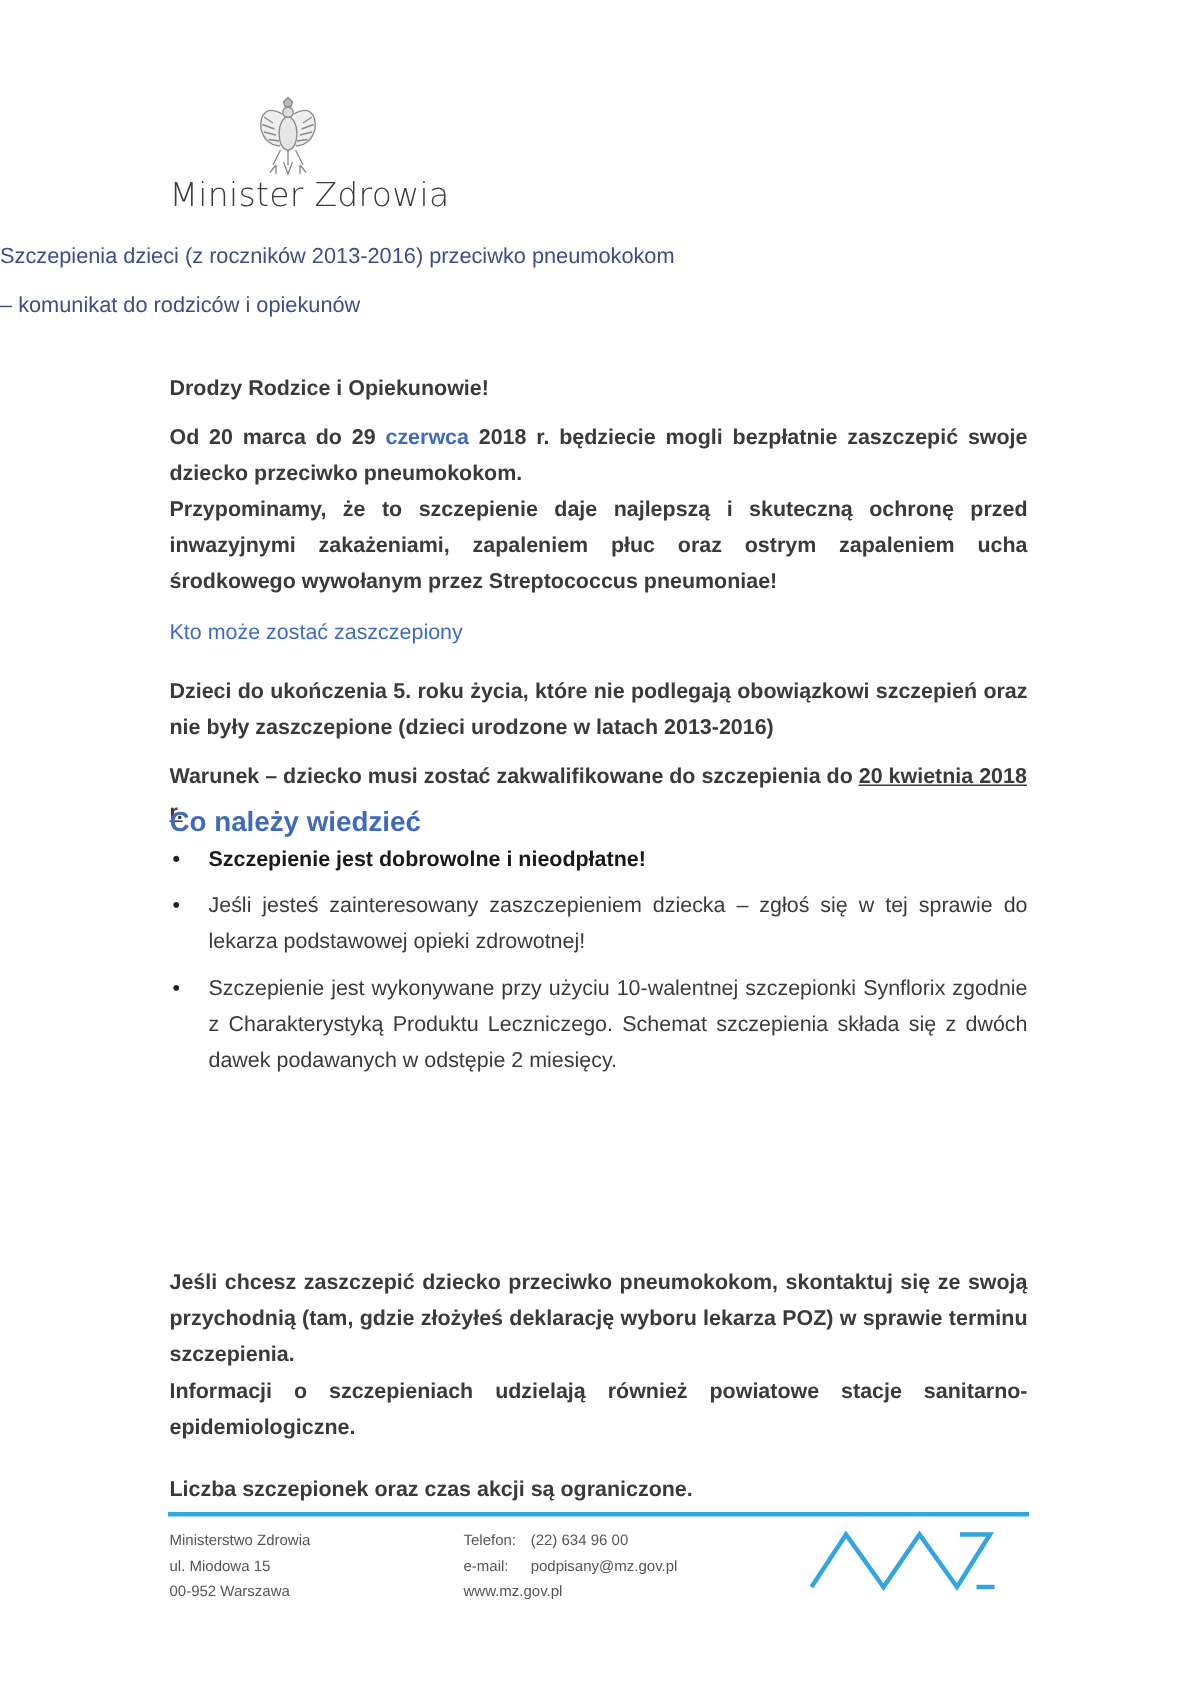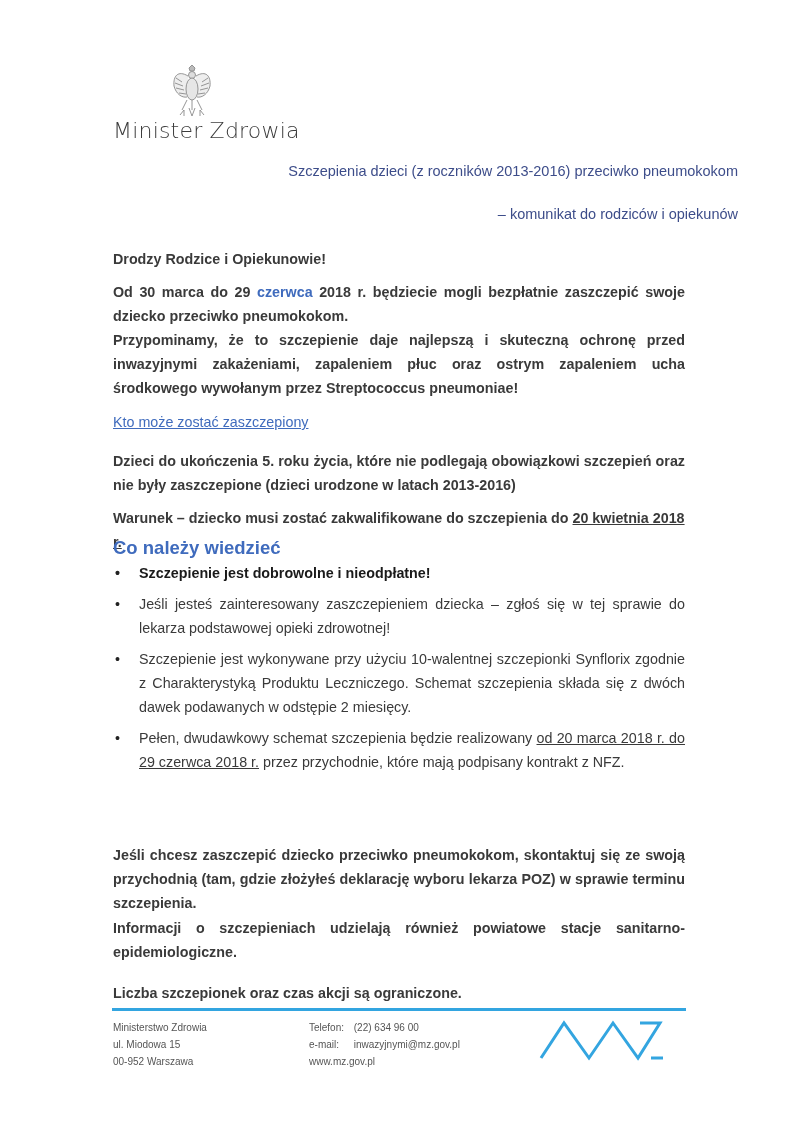--- a/index.html
+++ b/index.html
@@ -9,7 +9,7 @@
   .logo-eagle { left: 170px; top: 64px; width: 44px; height: 56px; }
   .org-name { left: 113px; top: 118px; font-family: "DejaVu Sans", sans-serif; font-weight: 200;
               font-size: 22px; color: #3c3c3c; letter-spacing: 0.2px; }
-  .title { left: 0; width: 738px; text-align: right; color: #3d4d8a; font-size: 14.5px; }
+  .title { left: 0; width: 738px; text-align: left; color: #3d4d8a; font-size: 14.5px; }
   .t1 { top: 163px; }
   .t2 { top: 196px; margin-top: 10px; }
   .body-block { left: 113px; width: 572px; font-size: 14.3px; line-height: 24px; color: #3a3a3a; font-weight: bold; }

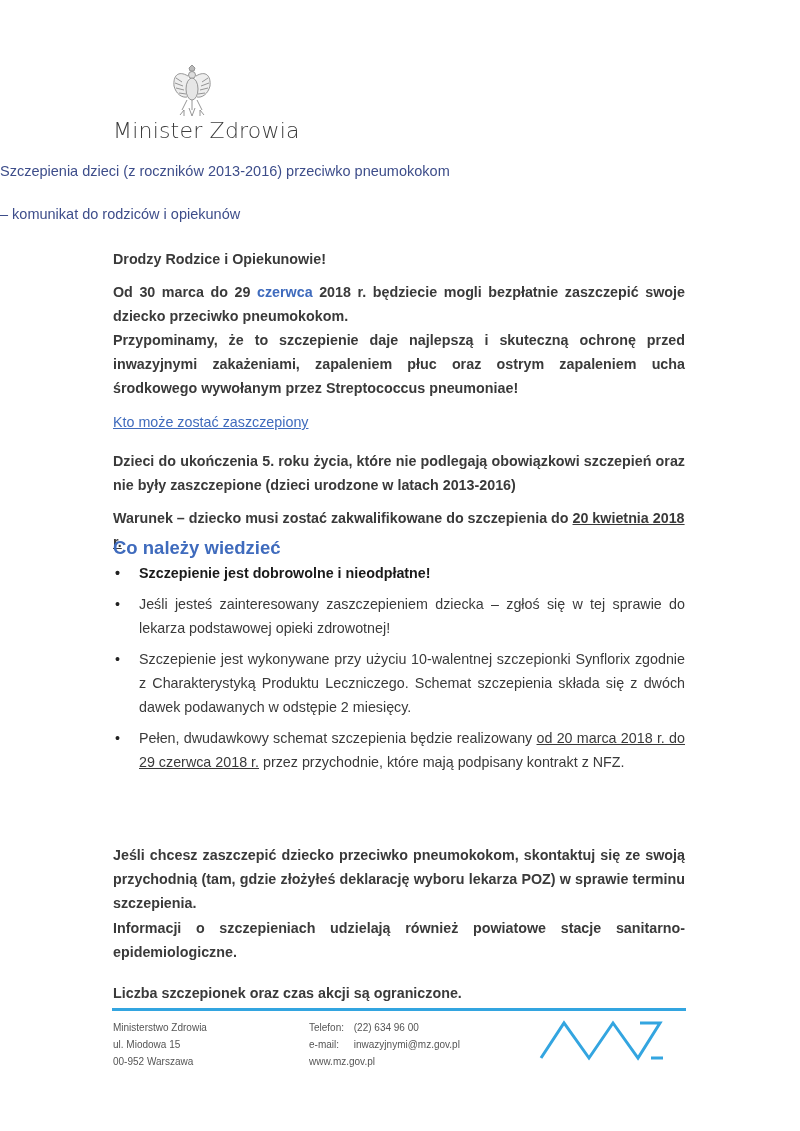--- a/index.html
+++ b/index.html
@@ -11,7 +11,7 @@
               font-size: 22px; color: #3c3c3c; letter-spacing: 0.2px; }
   .title { left: 0; width: 738px; text-align: left; color: #3d4d8a; font-size: 14.5px; }
   .t1 { top: 163px; }
-  .t2 { top: 196px; margin-top: 10px; }
+  .t2 { top: 196px; }
   .body-block { left: 113px; width: 572px; font-size: 14.3px; line-height: 24px; color: #3a3a3a; font-weight: bold; }
   .justify { text-align: justify; text-align-last: left; }
   .accent { color: #3f6bbd; }

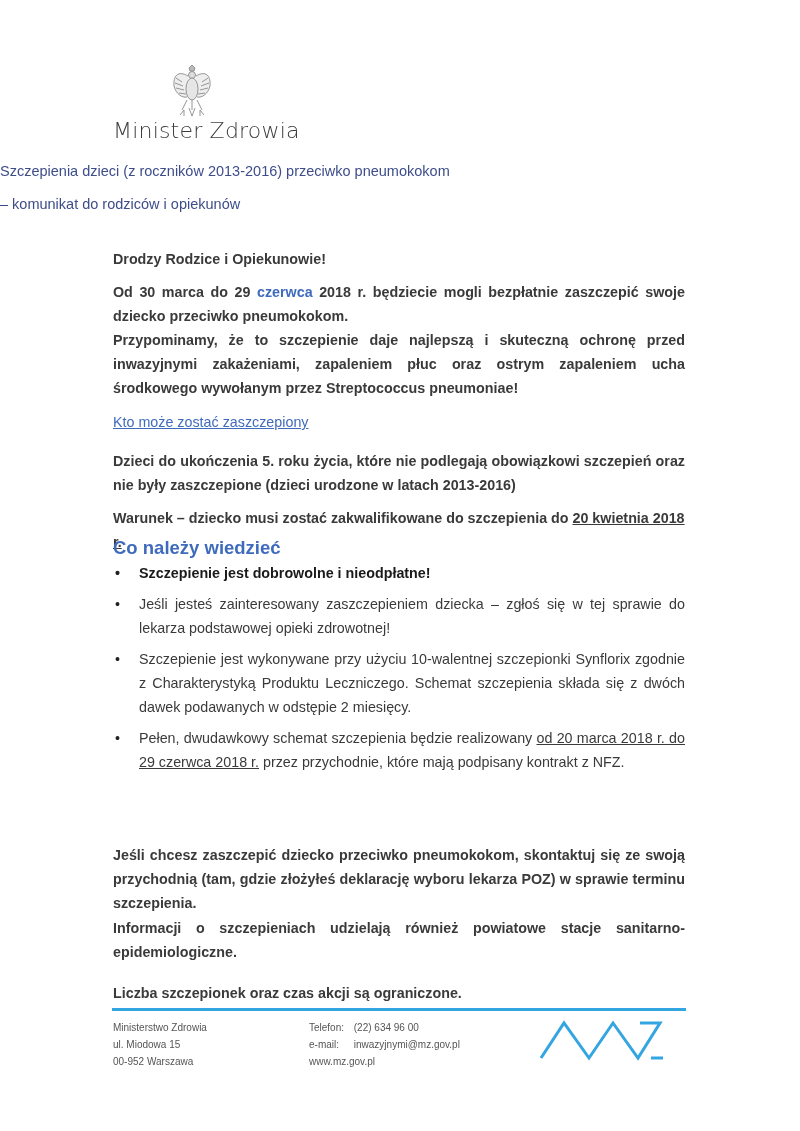--- a/index.html
+++ b/index.html
@@ -54,7 +54,7 @@
 
 <div class="abs body-block" style="top:247px;">Drodzy Rodzice i Opiekunowie!</div>
 <div class="abs body-block justify" style="top:280px;">
-  <span>Od 30 marca do 29 </span><span class="accent">czerwca</span><span> 2018 r. będziecie mogli bezpłatnie zaszczepić swoje dziecko przeciwko pneumokokom.</span>
+  <span>Od 20 marca do 29 </span><span class="accent">czerwca</span><span> 2018 r. będziecie mogli bezpłatnie zaszczepić swoje dziecko przeciwko pneumokokom.</span>
 </div>
 <div class="abs body-block justify" style="top:328px;">Przypominamy, że to szczepienie daje najlepszą i skuteczną ochronę przed inwazyjnymi zakażeniami, zapaleniem płuc oraz ostrym zapaleniem ucha środkowego wywołanym przez Streptococcus pneumoniae!</div>
 

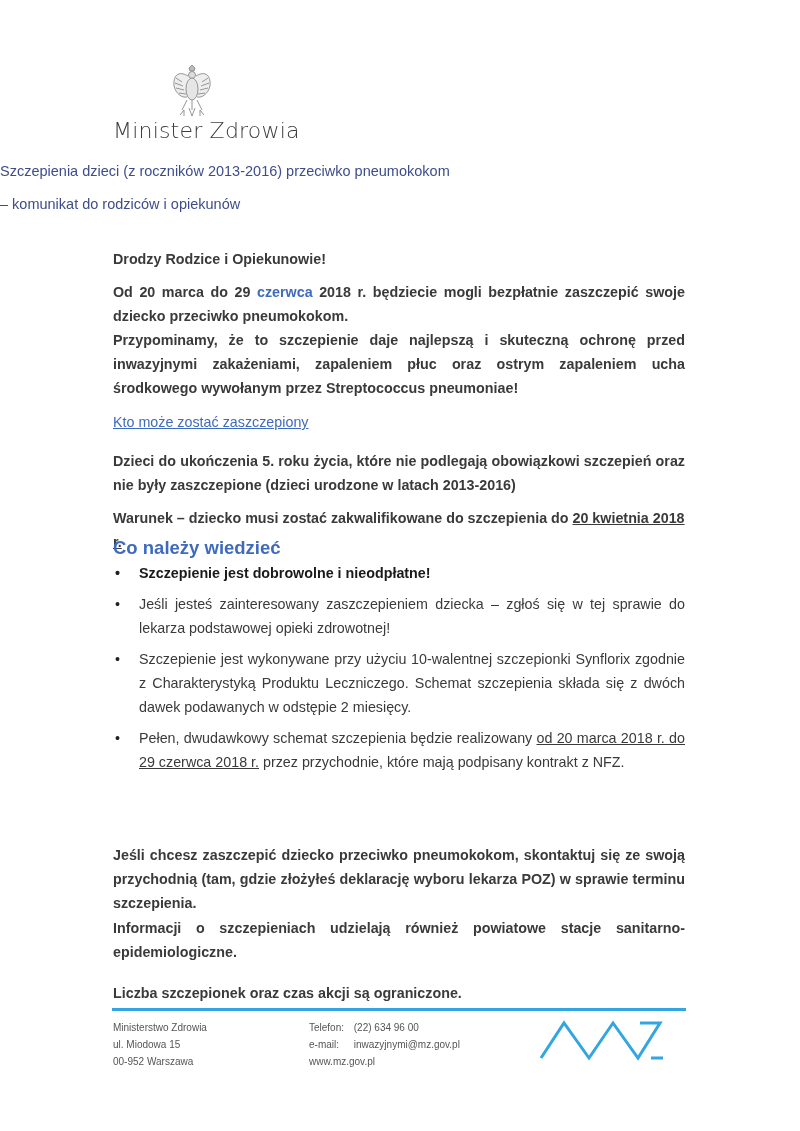--- a/index.html
+++ b/index.html
@@ -58,7 +58,7 @@
 </div>
 <div class="abs body-block justify" style="top:328px;">Przypominamy, że to szczepienie daje najlepszą i skuteczną ochronę przed inwazyjnymi zakażeniami, zapaleniem płuc oraz ostrym zapaleniem ucha środkowego wywołanym przez Streptococcus pneumoniae!</div>
 
-<div class="abs h-small" style="left:113px; top:414px;text-decoration:underline;">Kto może zostać zaszczepiony</div>
+<div class="abs h-small" style="left:113px; top:414px;">Kto może zostać zaszczepiony</div>
 <div class="abs body-block justify" style="top:449px;">Dzieci do ukończenia 5. roku życia, które nie podlegają obowiązkowi szczepień oraz nie były zaszczepione (dzieci urodzone w latach 2013-2016)</div>
 <div class="abs body-block" style="top:506px;">
   <span>Warunek – dziecko musi zostać zakwalifikowane do szczepienia do </span><u>20 kwietnia 2018 r.</u>

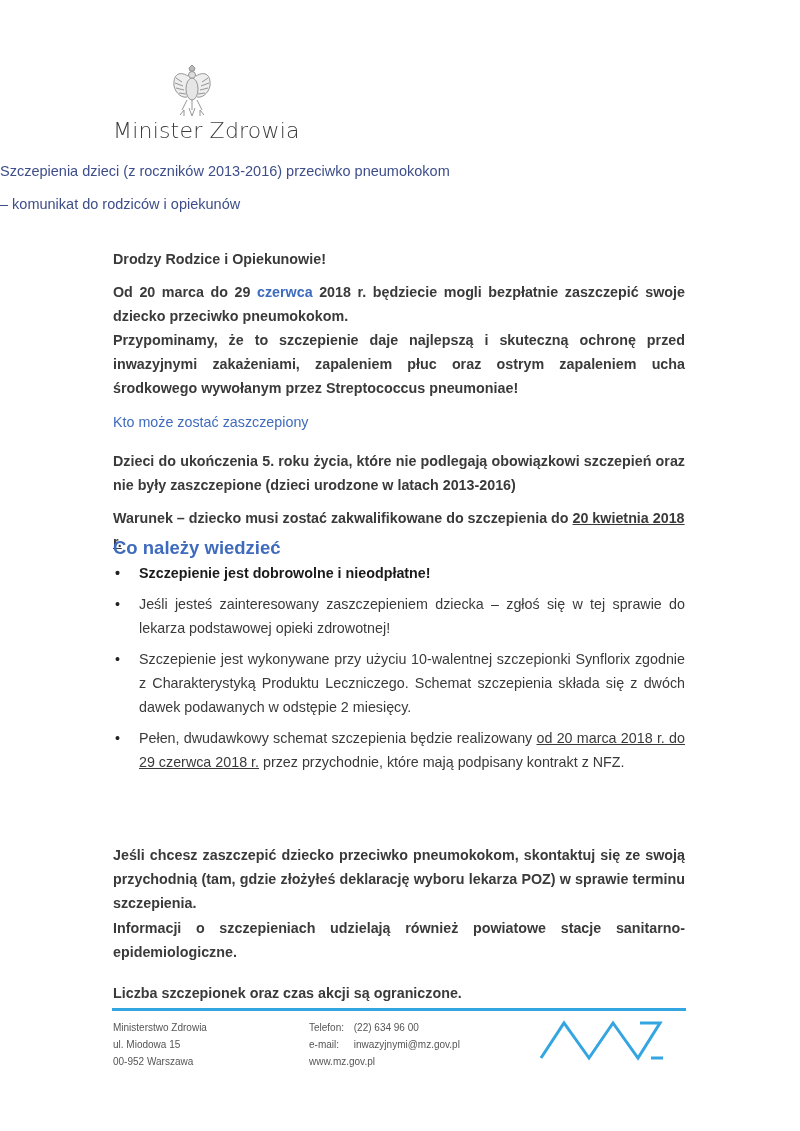--- a/index.html
+++ b/index.html
@@ -69,9 +69,6 @@
   <li class="bold">Szczepienie jest dobrowolne i nieodpłatne!</li>
   <li>Jeśli jesteś zainteresowany zaszczepieniem dziecka – zgłoś się w tej sprawie do lekarza podstawowej opieki zdrowotnej!</li>
   <li>Szczepienie jest wykonywane przy użyciu 10-walentnej szczepionki Synflorix zgodnie z Charakterystyką Produktu Leczniczego. Schemat szczepienia składa się z dwóch dawek podawanych w odstępie 2 miesięcy.</li>
-  <li>
-    <span>Pełen, dwudawkowy schemat szczepienia będzie realizowany </span><u>od 20 marca 2018 r. do 29 czerwca 2018 r.</u><span> przez przychodnie, które mają podpisany kontrakt z NFZ.</span>
-  </li>
 </ul>
 
 <div class="abs body-block justify" style="top:843px;">Jeśli chcesz zaszczepić dziecko przeciwko pneumokokom, skontaktuj się ze swoją przychodnią (tam, gdzie złożyłeś deklarację wyboru lekarza POZ) w sprawie terminu szczepienia.</div>

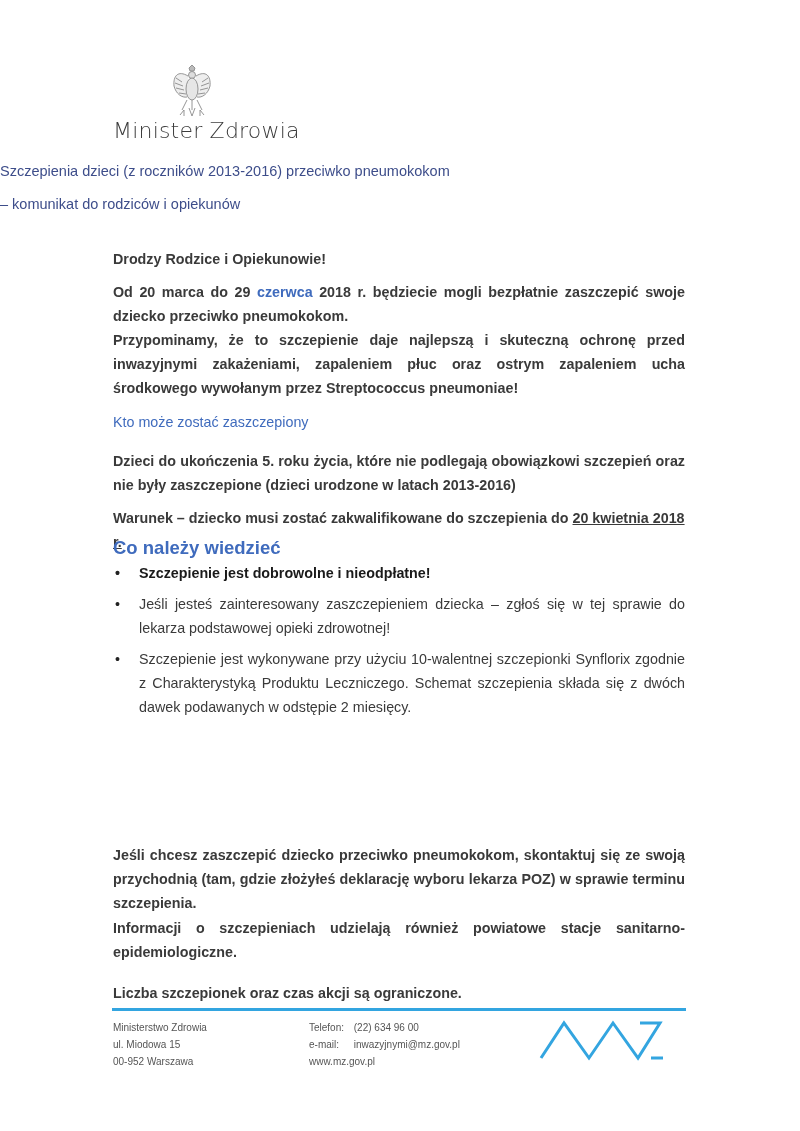--- a/index.html
+++ b/index.html
@@ -83,7 +83,7 @@
 </div>
 <div class="abs footer-col fc2">
   <div><span class="lbl">Telefon:</span> <span>(22) 634 96 00</span></div>
-  <div><span class="lbl">e-mail:</span> <span>inwazyjnymi@mz.gov.pl</span></div>
+  <div><span class="lbl">e-mail:</span> <span>podpisany@mz.gov.pl</span></div>
   <div>www.mz.gov.pl</div>
 </div>
 <div class="abs mz-logo">

